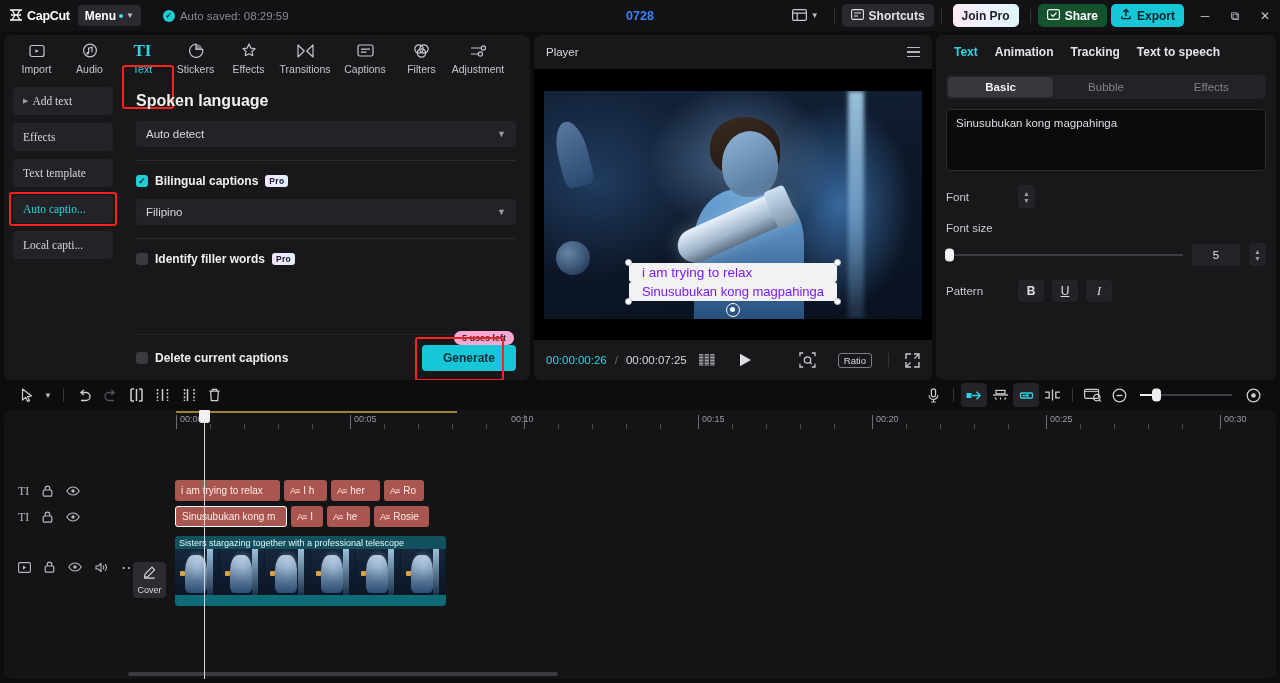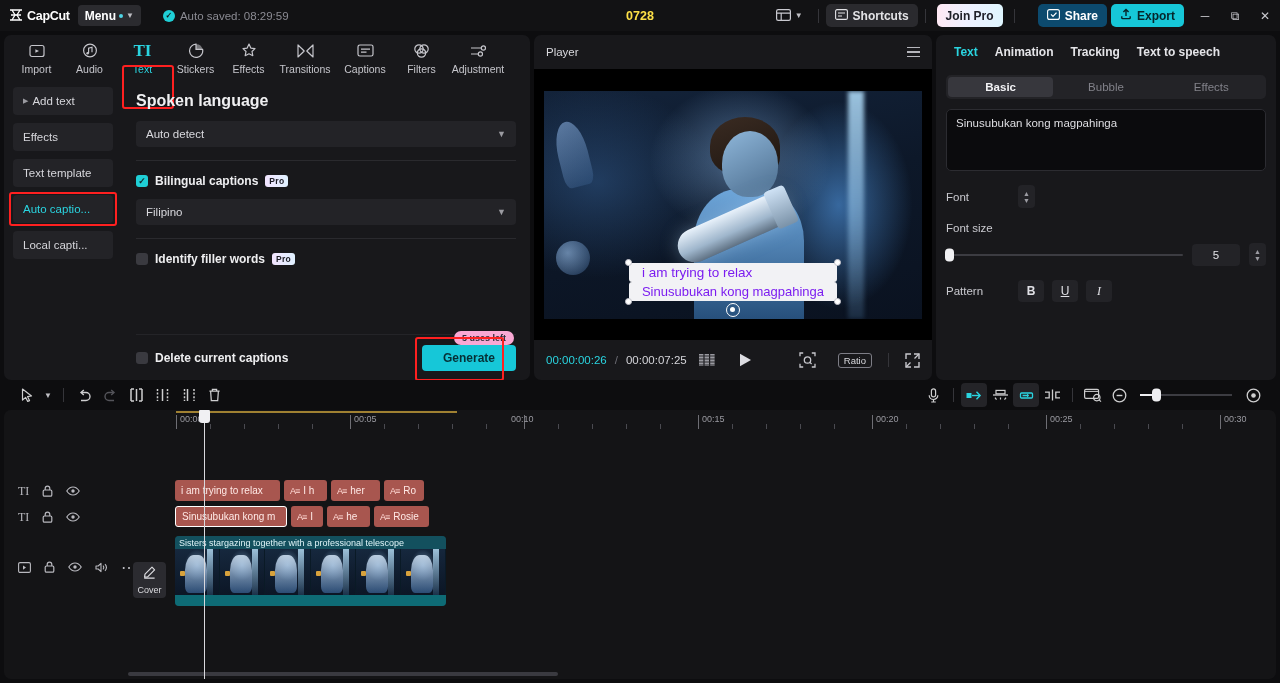--- a/index.html
+++ b/index.html
@@ -36,7 +36,7 @@
   .autosave-text { font-size: 11.5px; color: #8b8b93; }
   .proj-title {
     position: absolute; left: 50%; transform: translateX(-50%);
-    font-size: 12.5px; font-weight: bold; color: #fde047;
+    font-size: 12.5px; font-weight: bold; color: #3b82f6;
   }
   .tb-right { margin-left: auto; display: flex; align-items: center; gap: 0; padding-right: 0; }
   .layout-btn { display: flex; align-items: center; gap: 4px; padding: 0 8px; cursor: pointer; }

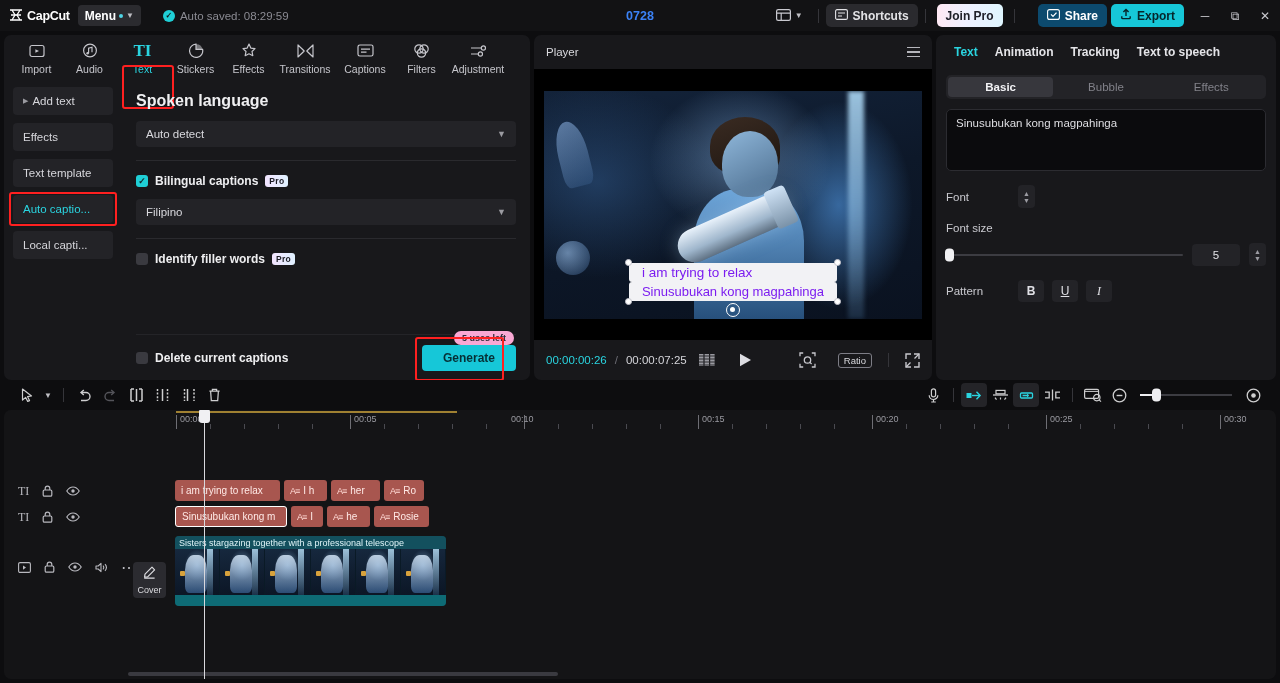--- a/index.html
+++ b/index.html
@@ -50,7 +50,7 @@
     background: linear-gradient(90deg,#ffe9f4 0%,#eef0ff 45%,#dff6ff 100%);
     color: #20202a; margin: 0 4px;
   }
-  .pill.share { background: #0c4a6e; color: #fff; margin-left: 16px; }
+  .pill.share { background: #14532d; color: #fff; }
   .pill.export { background: #16c7d8; color: #05252a; margin-left: 4px; }
   .wbtns { display: flex; align-items: center; margin-left: 6px; }
   .wbtn { width: 30px; height: 31px; display: flex; align-items: center; justify-content: center;

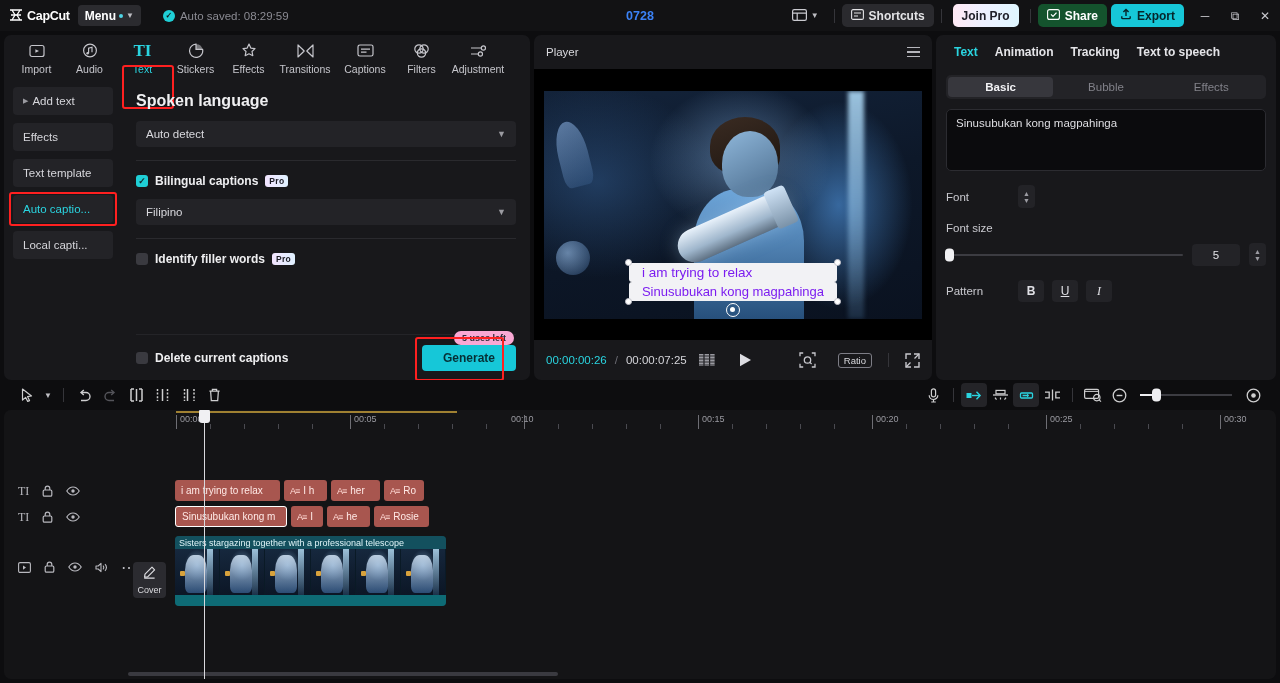--- a/index.html
+++ b/index.html
@@ -79,7 +79,7 @@
   .sidelist { width: 118px; padding: 6px 9px 0 9px; display: flex; flex-direction: column; gap: 8px; }
   .sideitem {
     height: 28px; background: #232327; border-radius: 4px; display: flex; align-items: center;
-    padding: 0 10px; font-size: 11.5px; color: #d6d6db; cursor: pointer; gap: 4px;
+    padding: 0 10px; font-size: 11.5px; color: #d6d6db; cursor: pointer; gap: 4px; font-family: Liberation Serif, serif;
   }
   .sideitem.sel { color: #2ad4e0; background: #232327; }
   .sideitem .arrow { font-size: 7px; color: #9a9aa0; }

